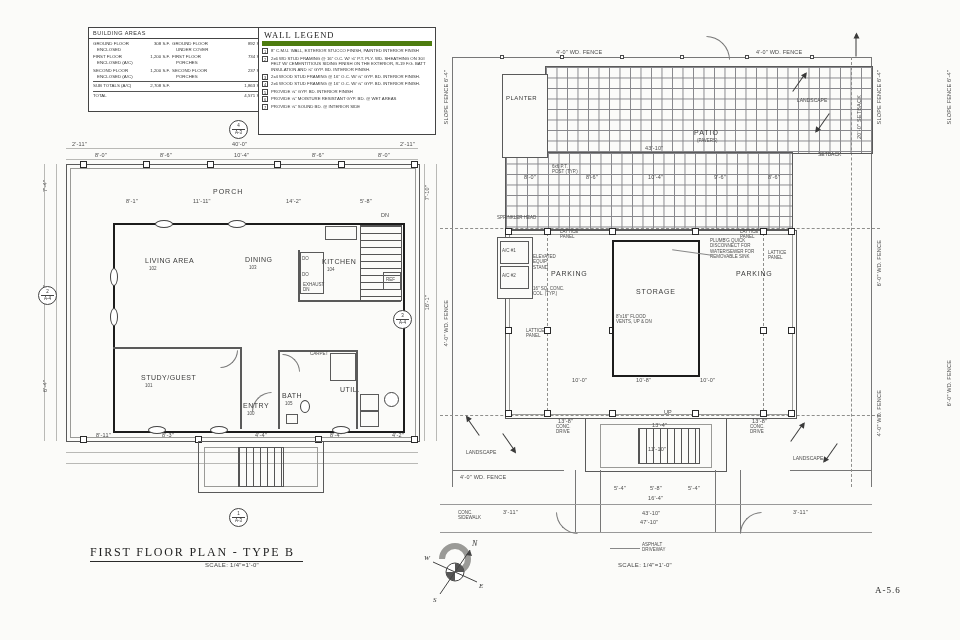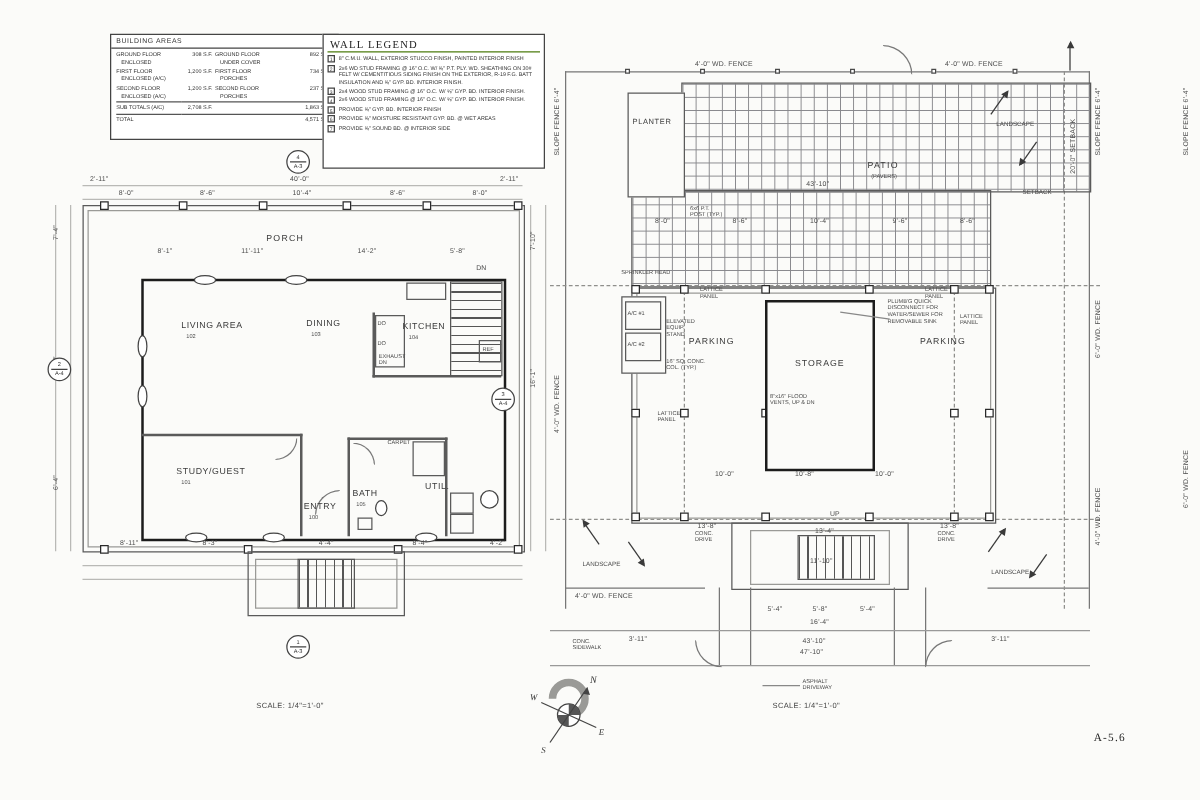--- a/index.html
+++ b/index.html
@@ -43,7 +43,7 @@
   #bareas .tl{border-top:1px solid #555;padding-top:1px}
   
   #wlegend{position:absolute;left:258px;top:27px;width:178px;height:108px;border:1px solid #444;background:#fff;box-sizing:border-box;padding:2px 3px}
-  #wlegend .wt{font-family:"Liberation Serif",serif;font-size:8.5px;letter-spacing:1px;color:#222;border-bottom:1px solid #4d7c0f;padding:0 0 1px 2px;margin-bottom:2px}
+  #wlegend .wt{font-family:"Liberation Serif",serif;font-size:8.5px;letter-spacing:1px;color:#222;border-bottom:5px solid #4d7c0f;padding:0 0 1px 2px;margin-bottom:2px}
   #wlegend .item{display:flex;gap:3px;margin-bottom:1.5px}
   #wlegend .mk{flex:0 0 6px;width:6px;height:6px;border:1px solid #444;font-size:4px;text-align:center;line-height:6px;box-sizing:border-box}
   #wlegend .tx{font-size:4.3px;line-height:1.3;color:#333}

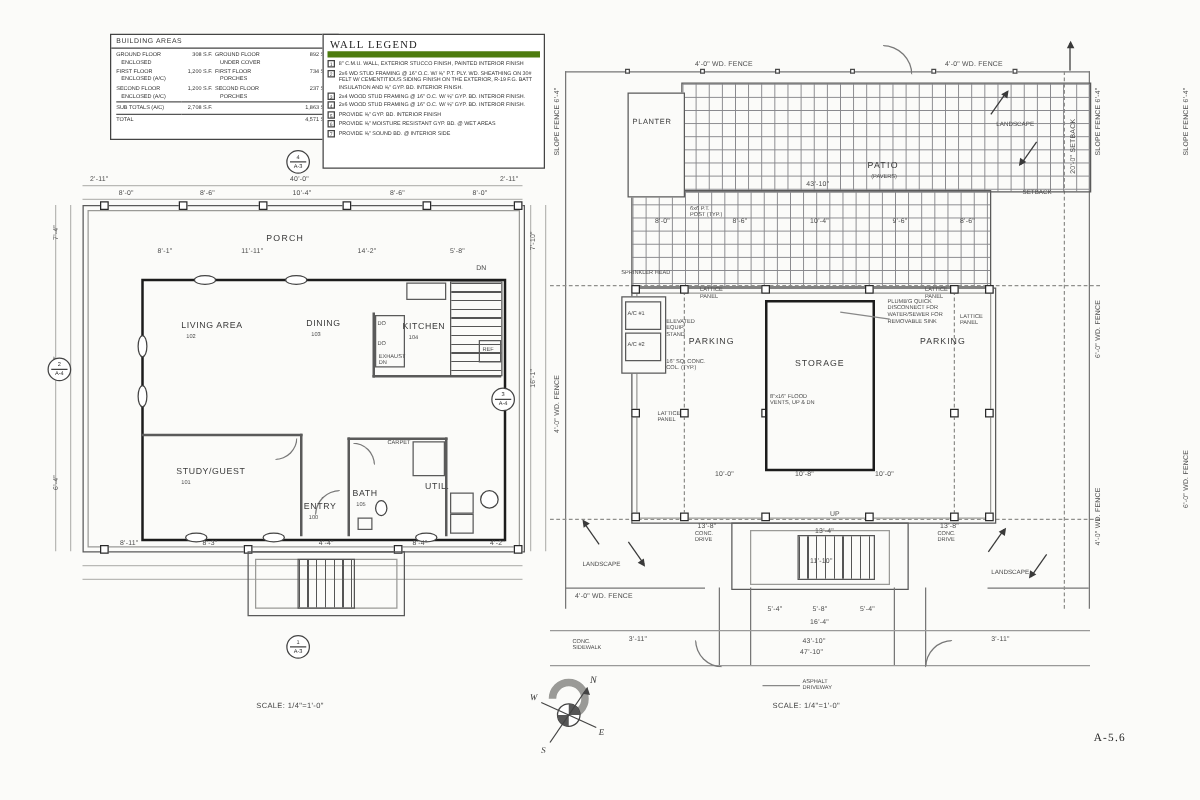--- a/index.html
+++ b/index.html
@@ -238,6 +238,7 @@
       <span>A-3</span>
   </div>
 
+  <div class="title" style="left:90px;top:545px">FIRST FLOOR  PLAN  - TYPE B</div>
   <div class="scale" style="left:205px;top:562px">SCALE:  1/4"=1'-0"</div>
 
   <div class="ln" style="left:452px;top:57px;width:420px;height:1px;background:#777"></div>

